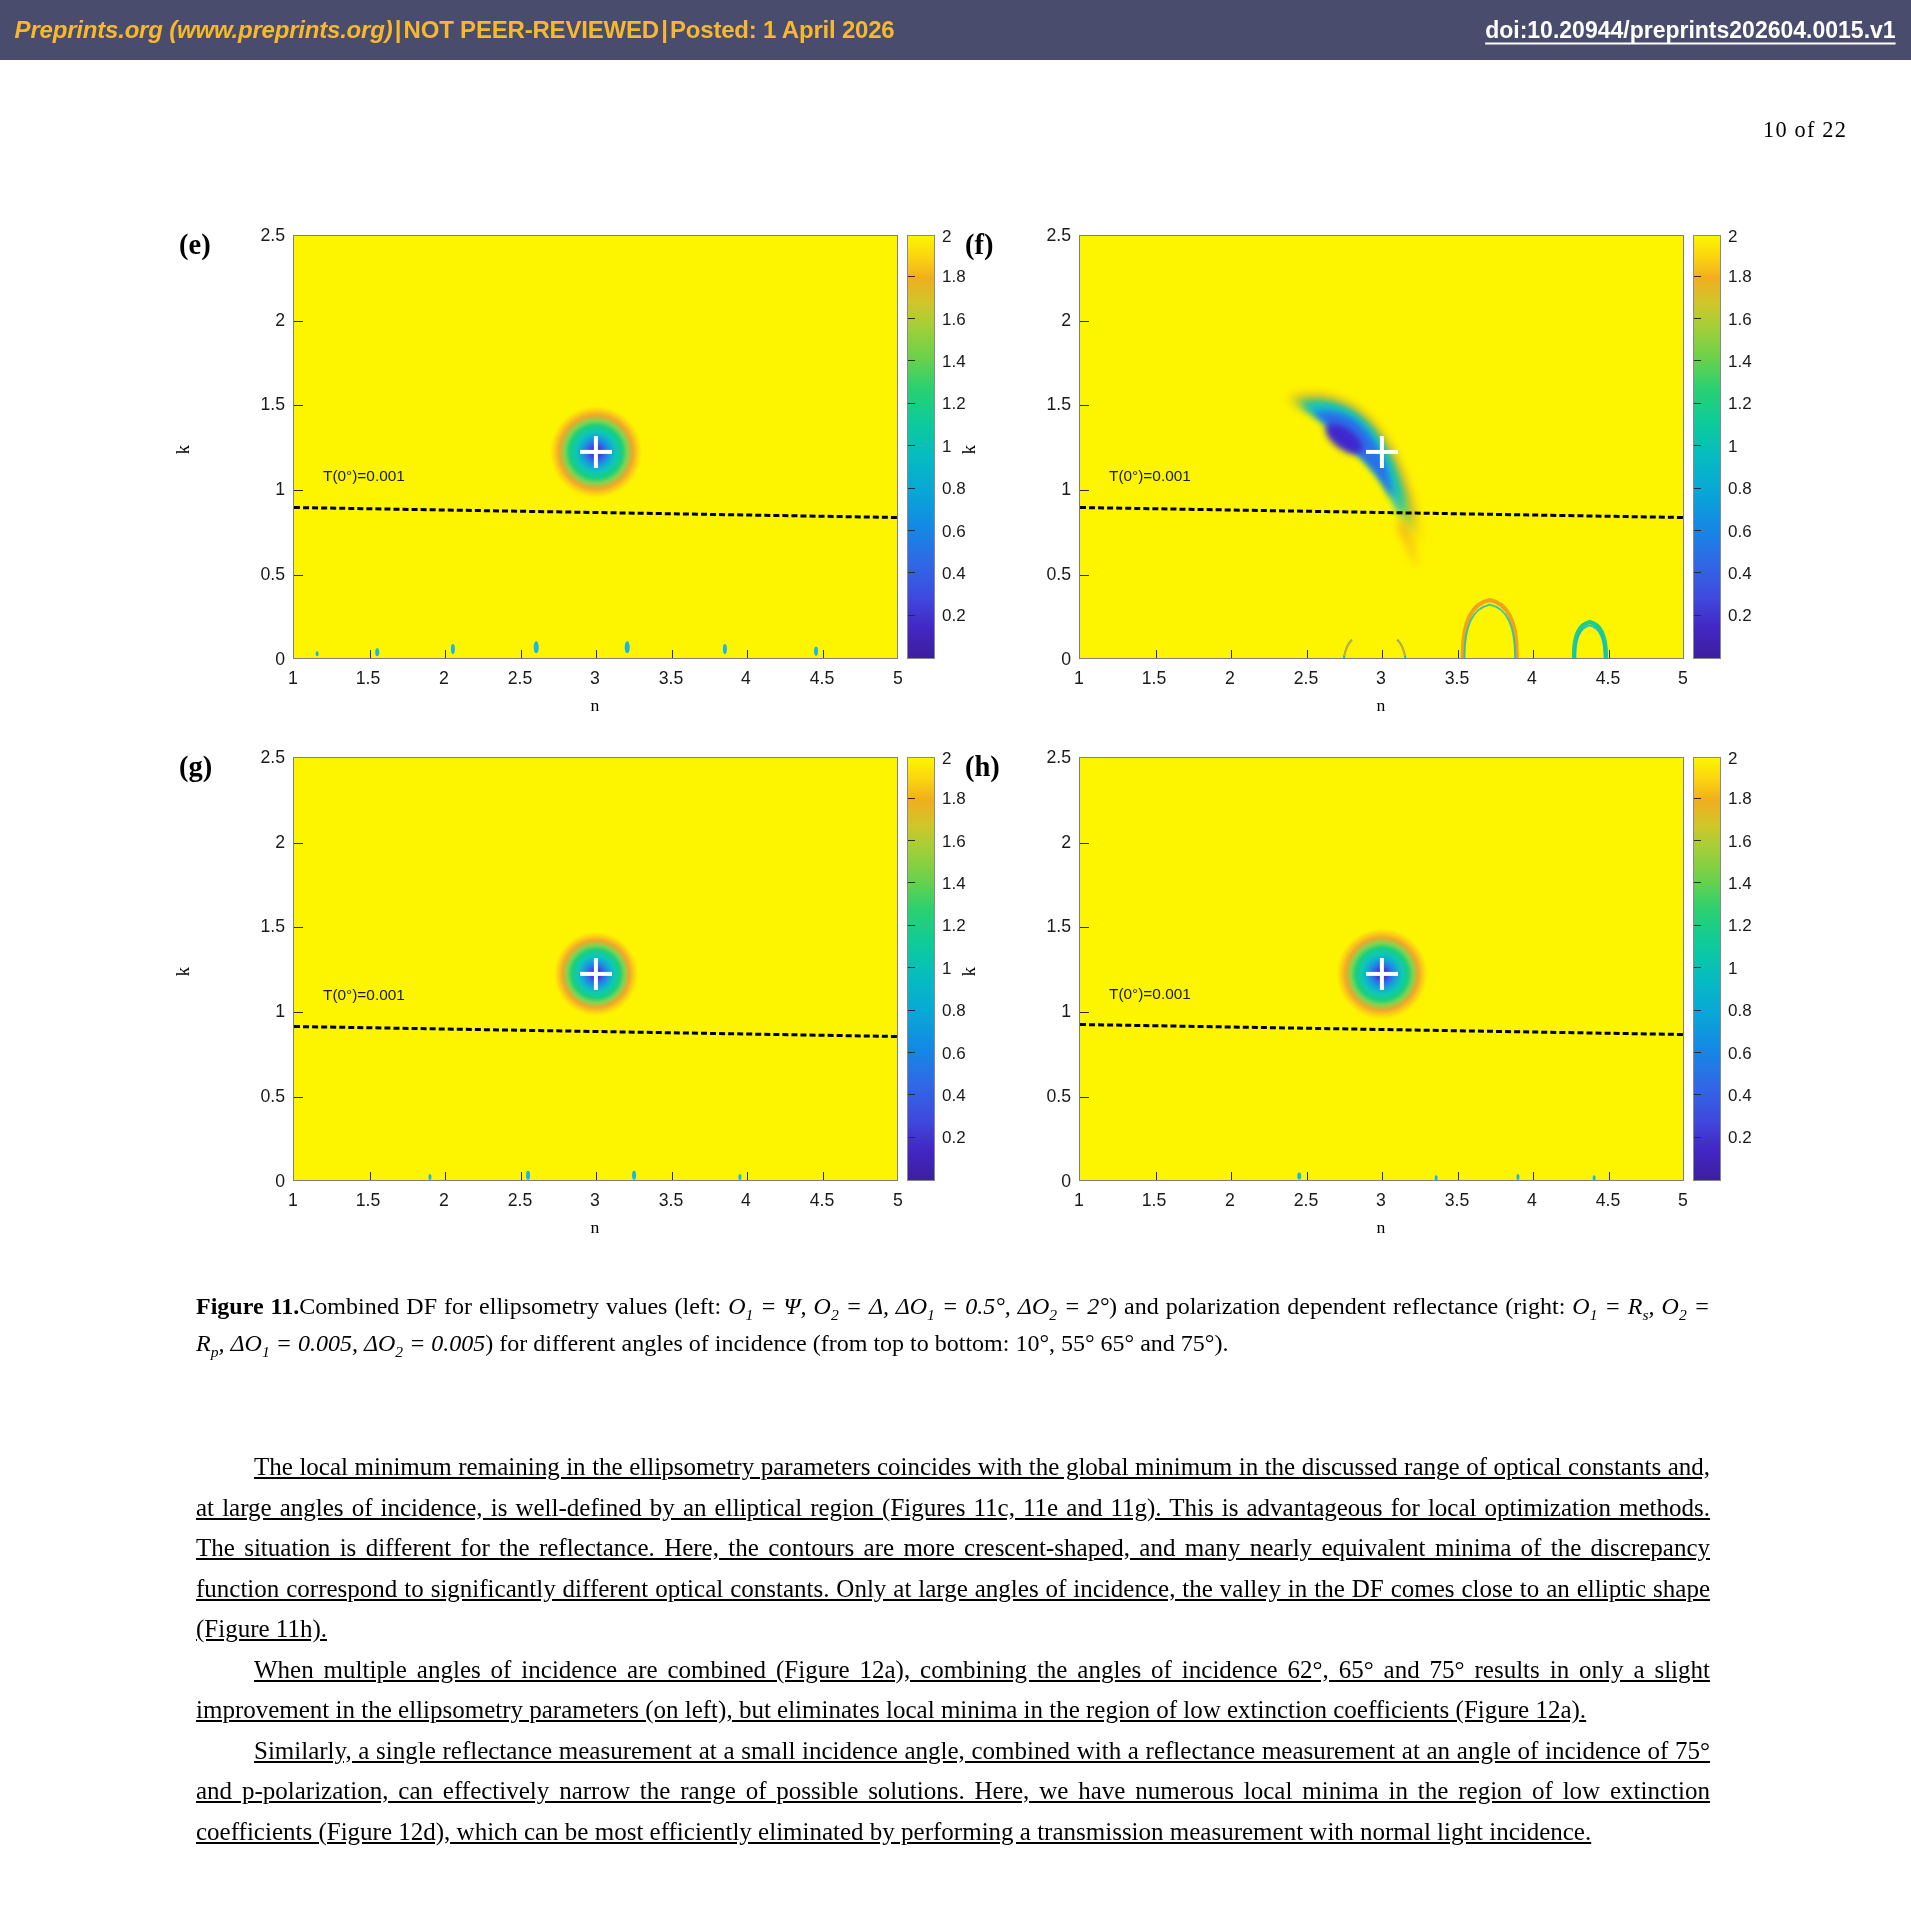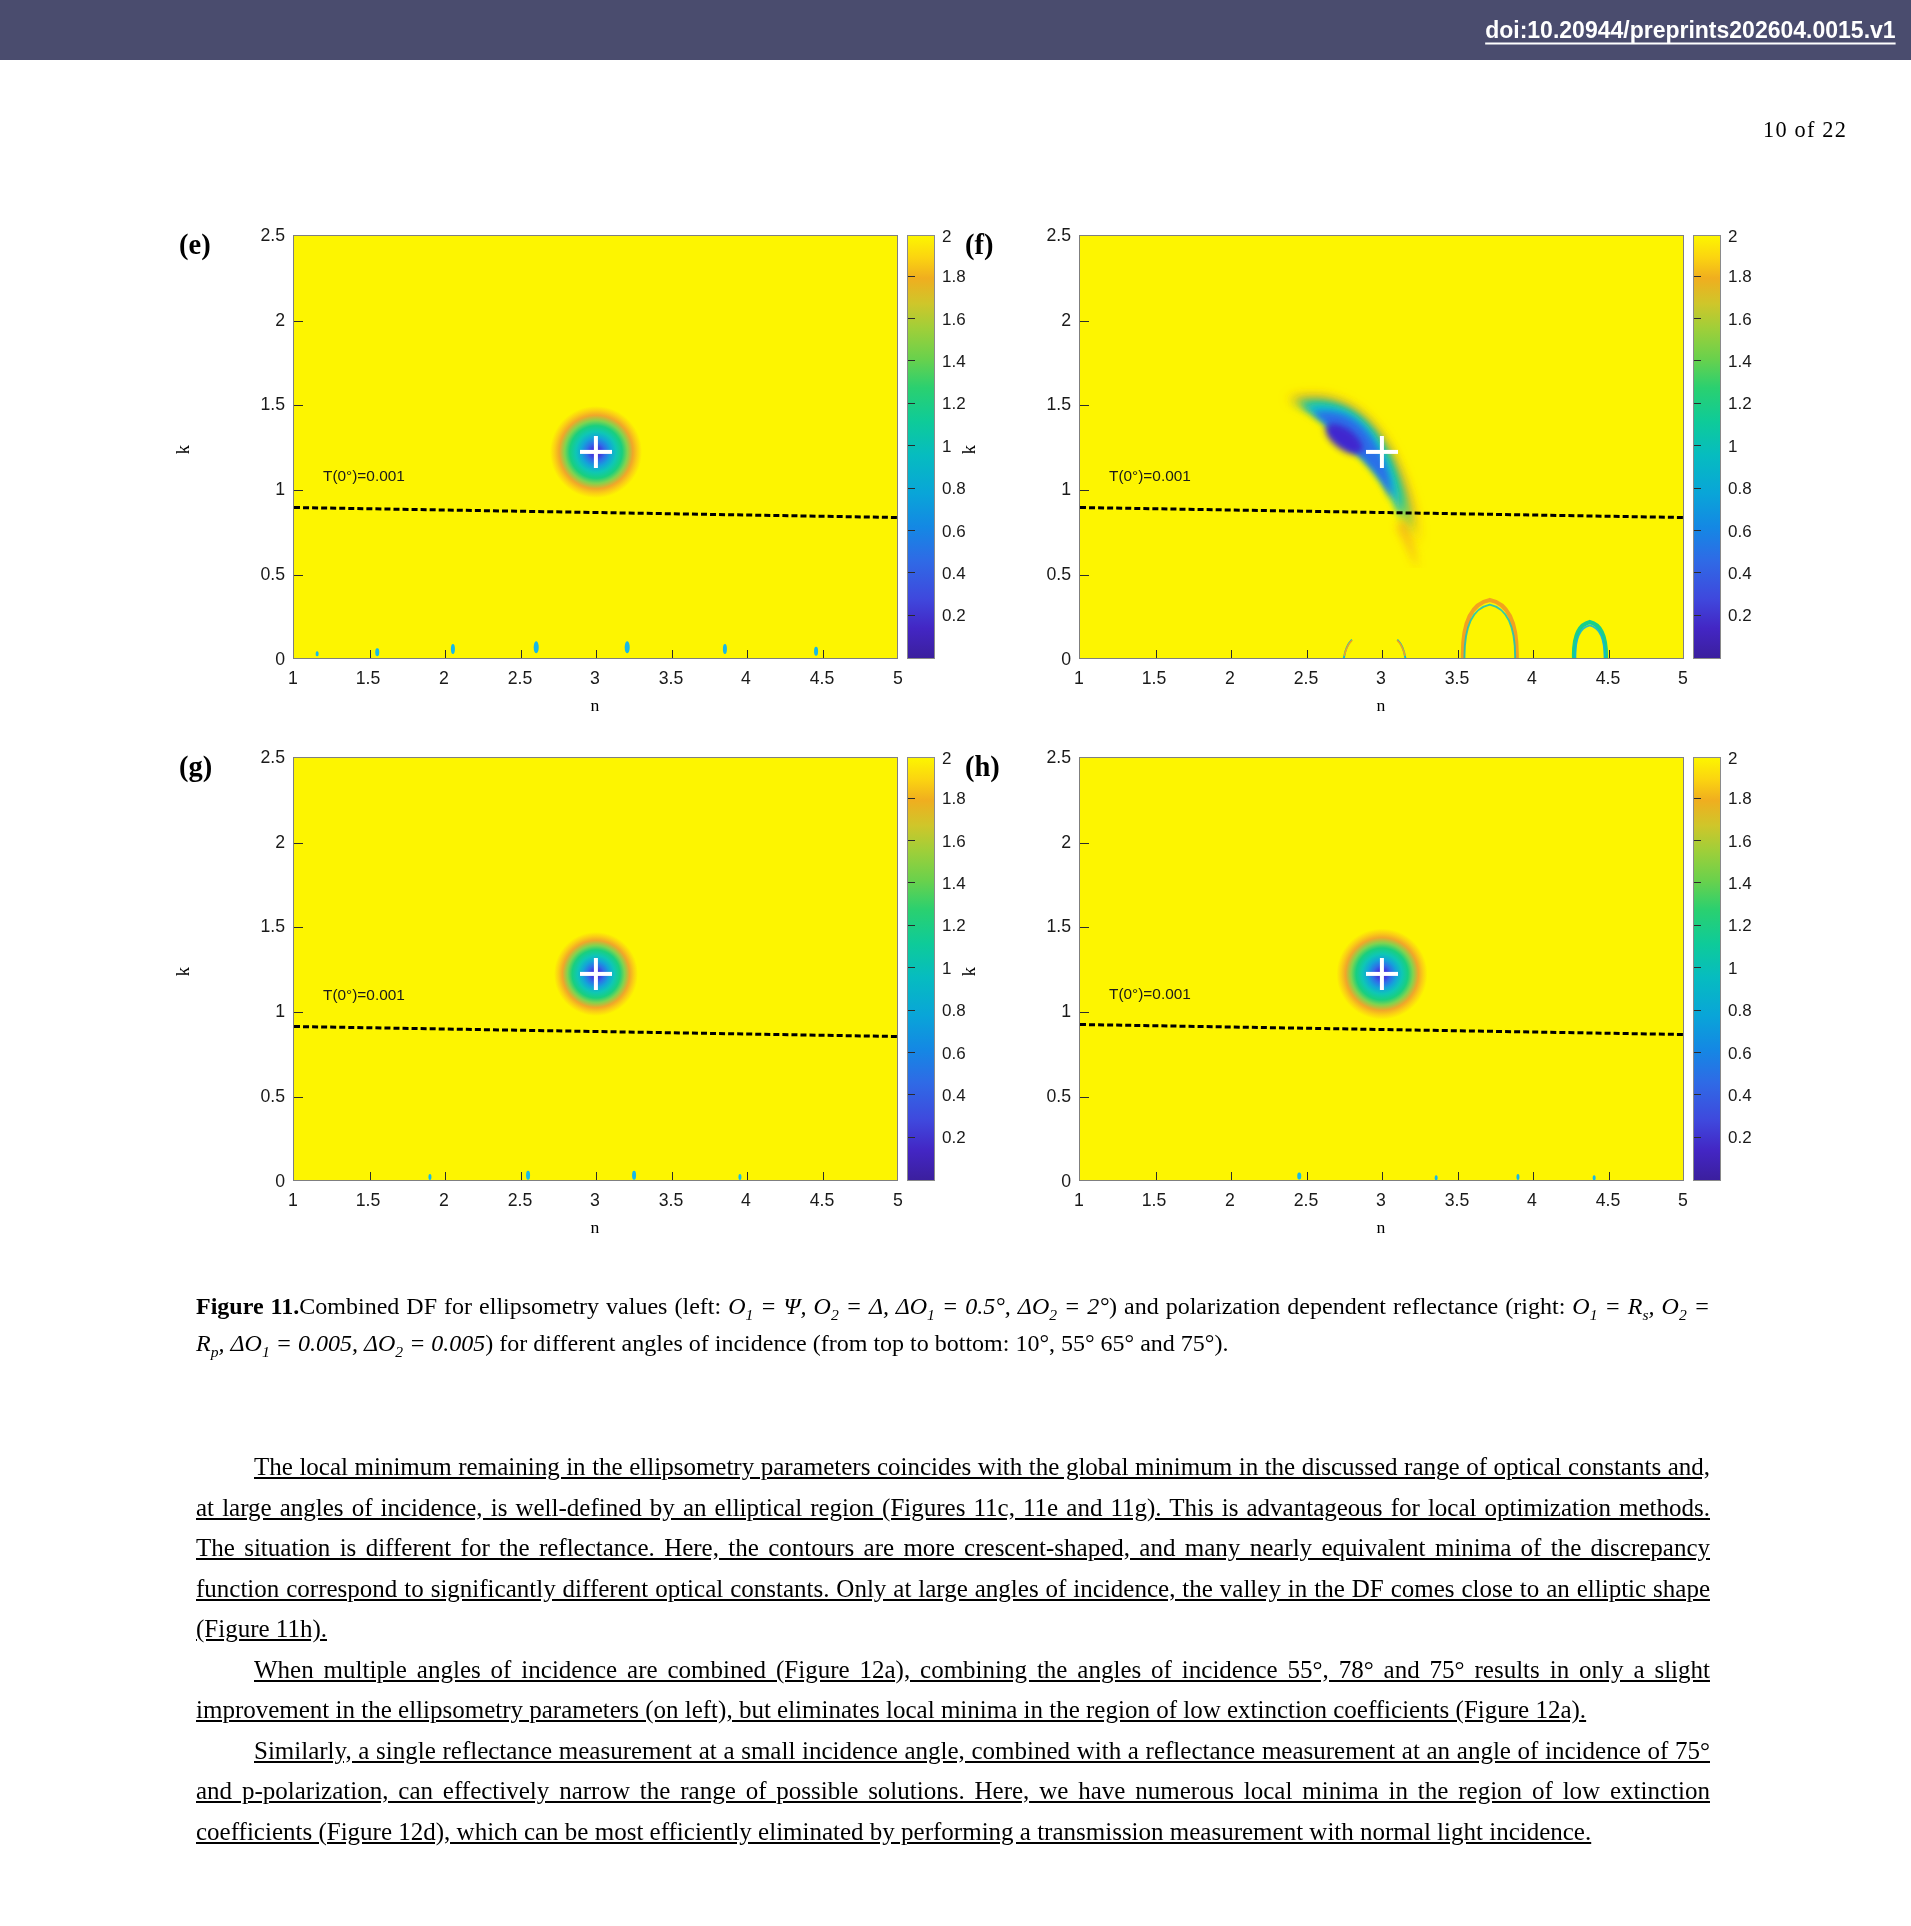--- a/index.html
+++ b/index.html
@@ -160,6 +160,9 @@
 <body>
 
 <div class="header-bar">
+  <div class="header-left">
+    <span class="ital">Preprints.org (www.preprints.org)</span><span class="header-sep">|</span><span>NOT PEER-REVIEWED</span><span class="header-sep">|</span><span>Posted: 1 April 2026</span>
+  </div>
   <a class="header-right" href="#">doi:10.20944/preprints202604.0015.v1</a>
 </div>
 

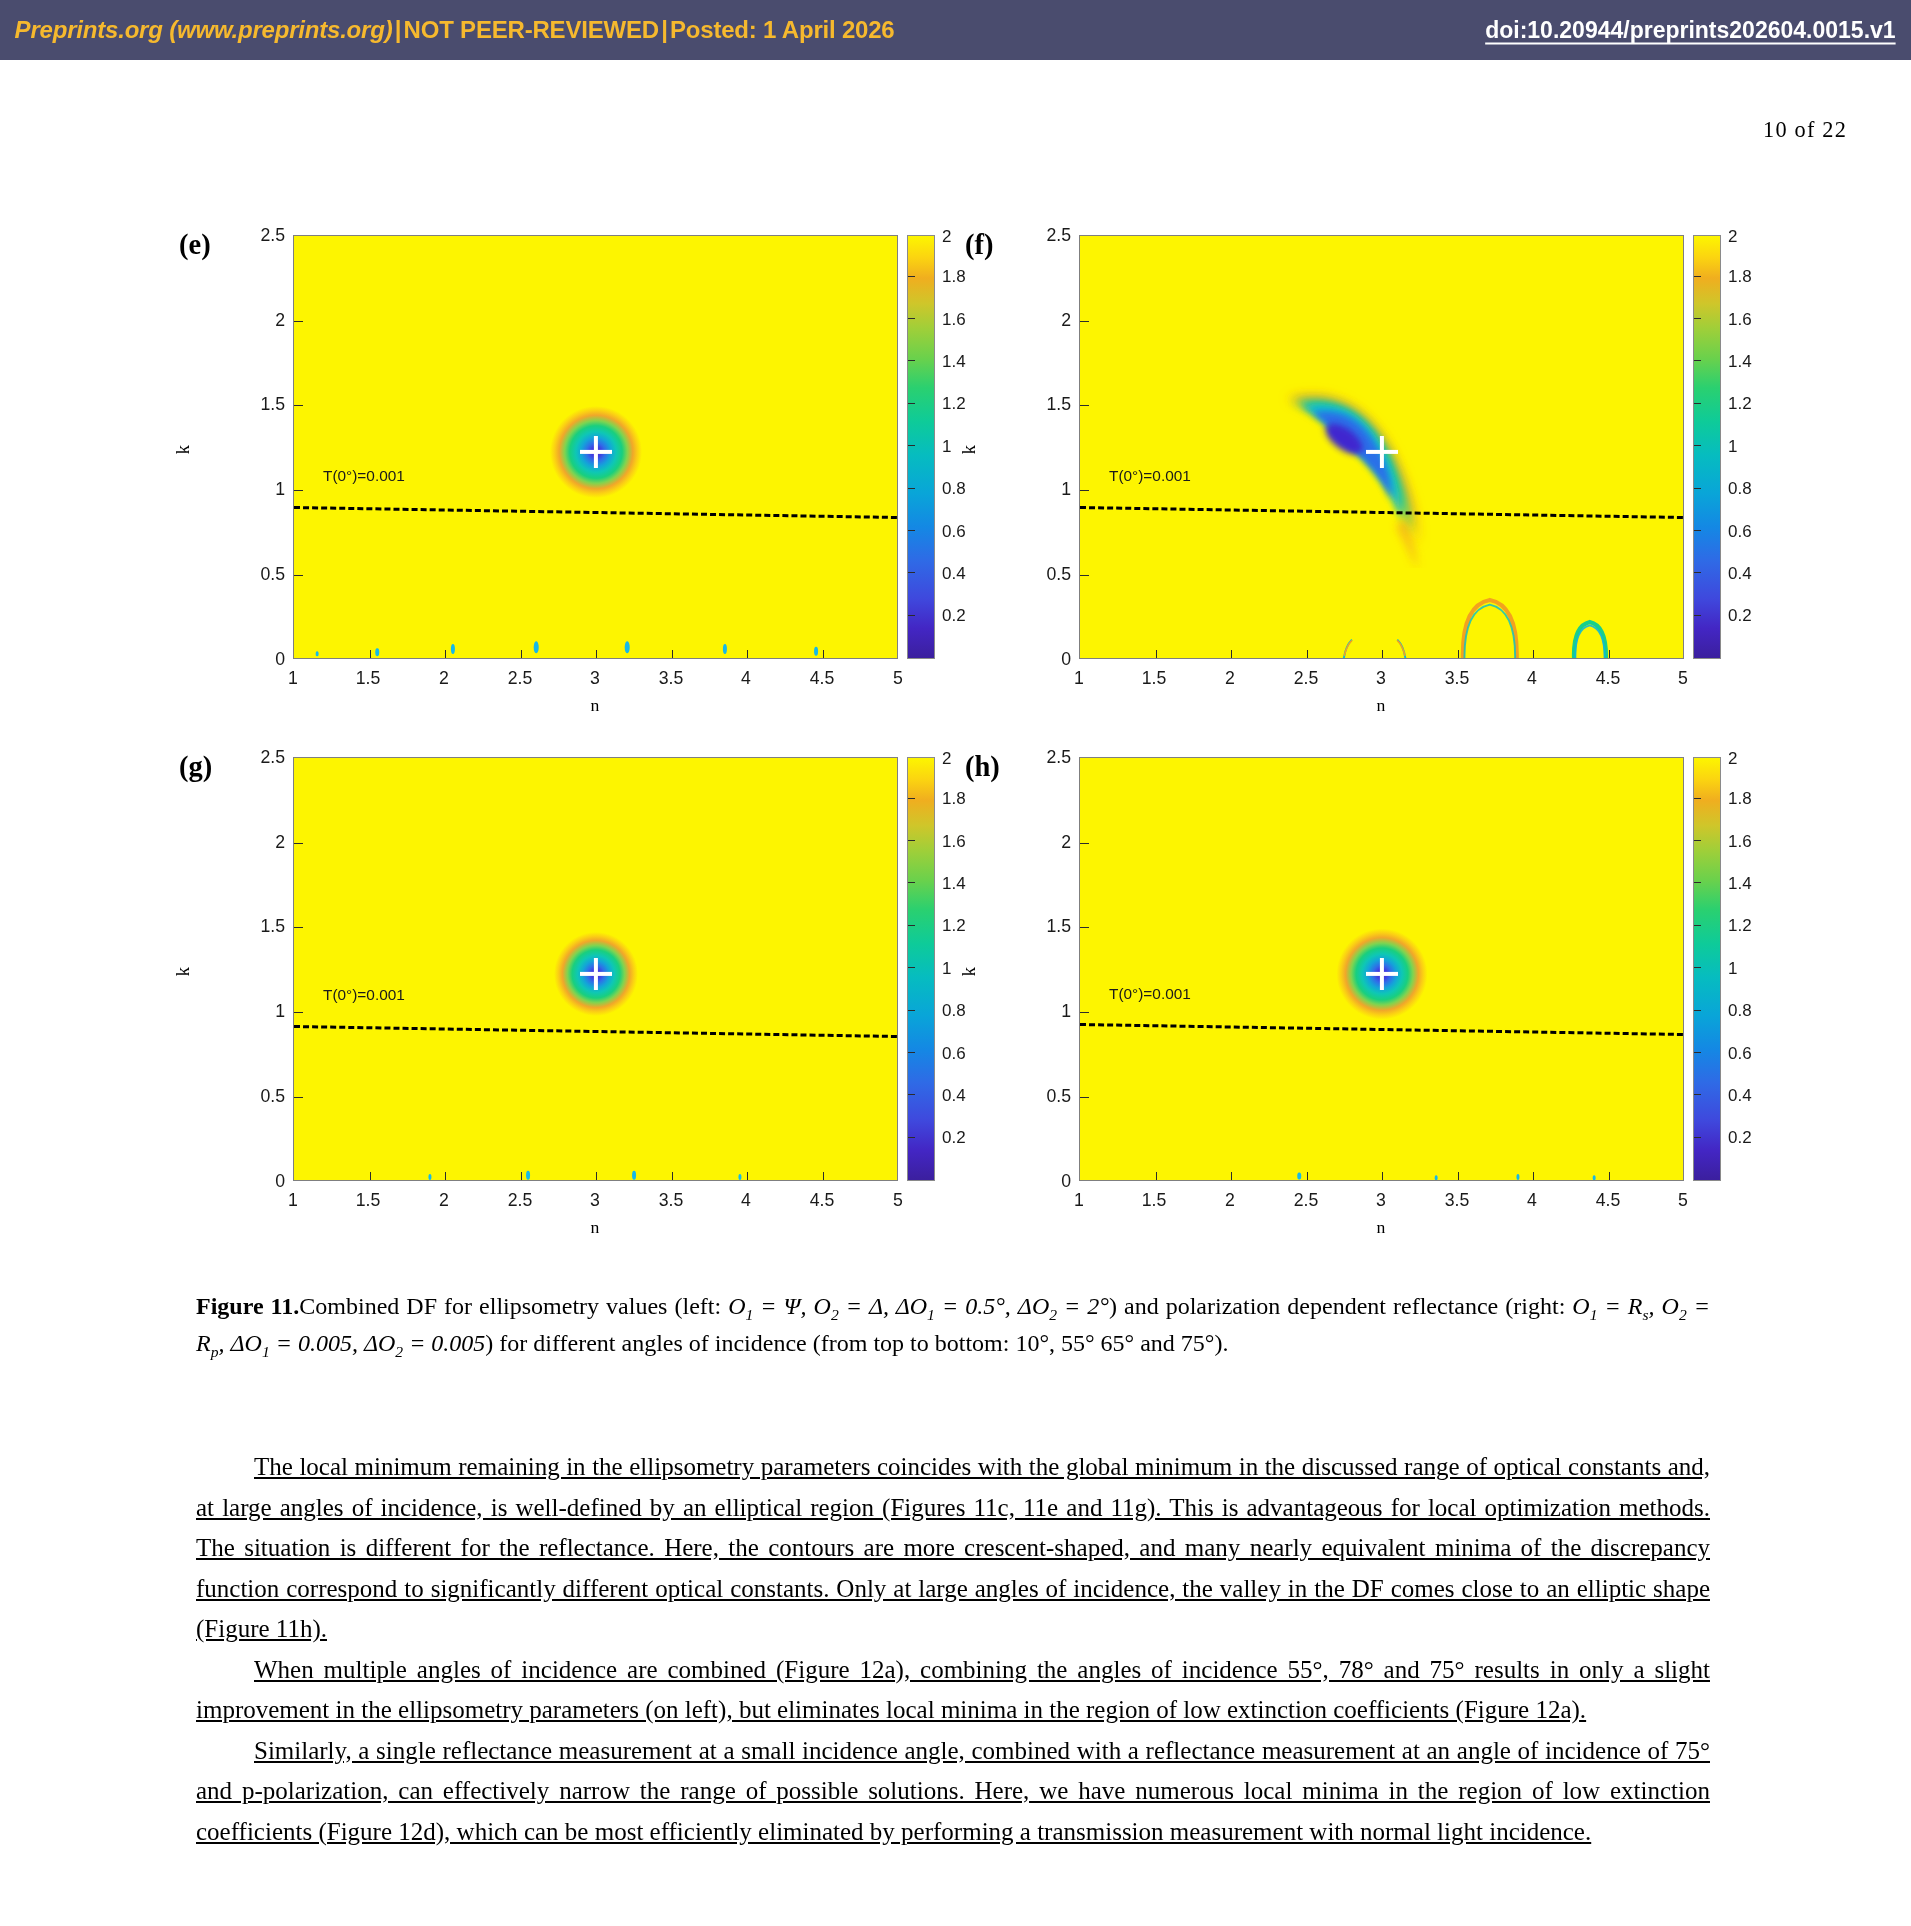--- a/index.html
+++ b/index.html
@@ -522,7 +522,7 @@
 
 <div class="body-text">
   <p>The local minimum remaining in the ellipsometry parameters coincides with the global minimum in the discussed range of optical constants and, at large angles of incidence, is well-defined by an elliptical region (Figures 11c, 11e and 11g). This is advantageous for local optimization methods. The situation is different for the reflectance. Here, the contours are more crescent-shaped, and many nearly equivalent minima of the discrepancy function correspond to significantly different optical constants. Only at large angles of incidence, the valley in the DF comes close to an elliptic shape (Figure 11h).</p>
-  <p>When multiple angles of incidence are combined (Figure 12a), combining the angles of incidence 55°, 78° and 75° results in only a slight improvement in the ellipsometry parameters (on left), but eliminates local minima in the region of low extinction coefficients (Figure 12a).</p>
+  <p>When multiple angles of incidence are combined (Figure 12a), combining the angles of incidence 62°, 65° and 75° results in only a slight improvement in the ellipsometry parameters (on left), but eliminates local minima in the region of low extinction coefficients (Figure 12a).</p>
   <p>Similarly, a single reflectance measurement at a small incidence angle, combined with a reflectance measurement at an angle of incidence of 75° and p-polarization, can effectively narrow the range of possible solutions. Here, we have numerous local minima in the region of low extinction coefficients (Figure 12d), which can be most efficiently eliminated by performing a transmission measurement with normal light incidence.</p>
 </div>
 

